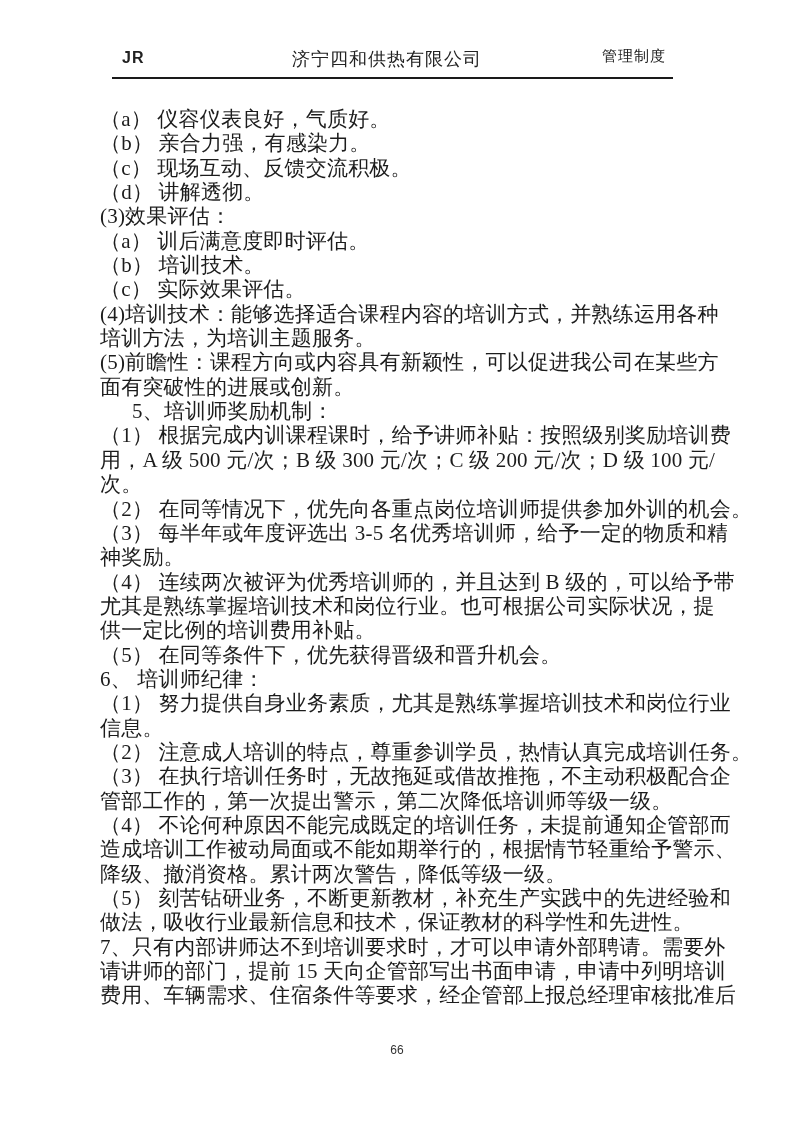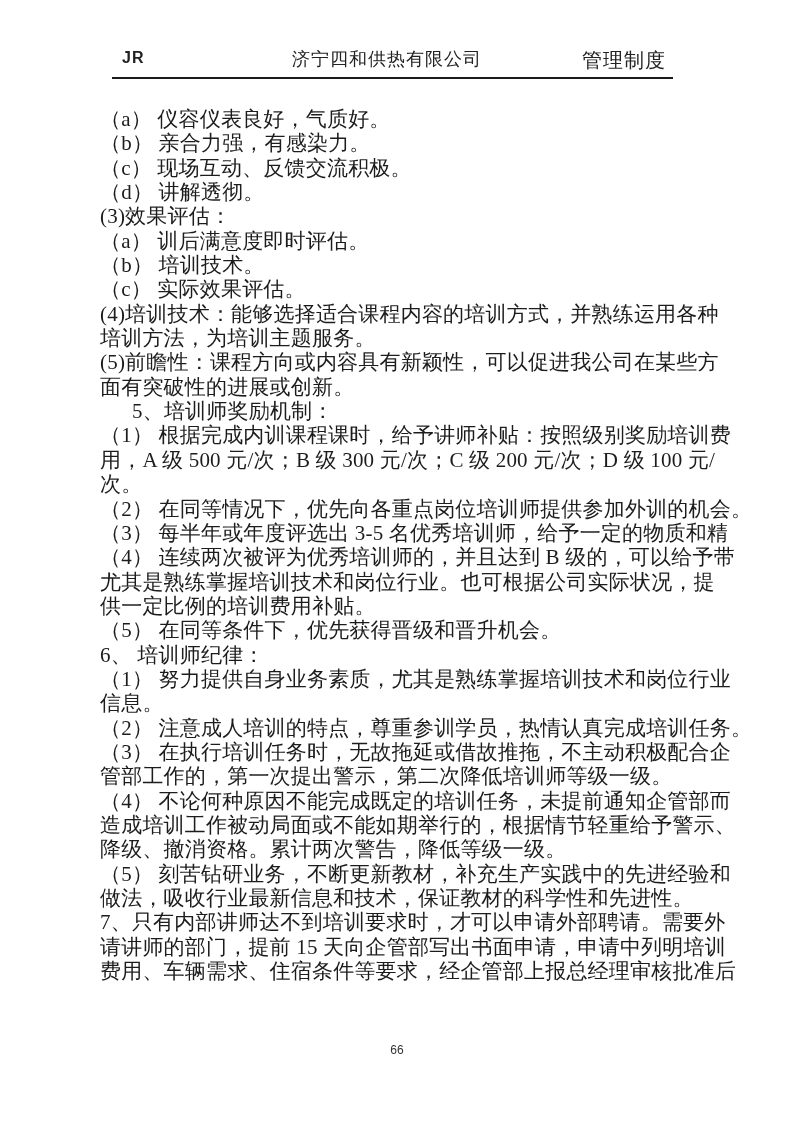--- a/index.html
+++ b/index.html
@@ -25,7 +25,7 @@
   }
   .hdr-doctype{
     position:absolute;right:8px;top:1px;text-align:right;
-    font-size:20px;letter-spacing:1px;color:#222;
+    font-size:15px;letter-spacing:1px;color:#222;
   }
   .hdr-rule{
     position:absolute;top:77px;left:112px;width:561px;height:2px;

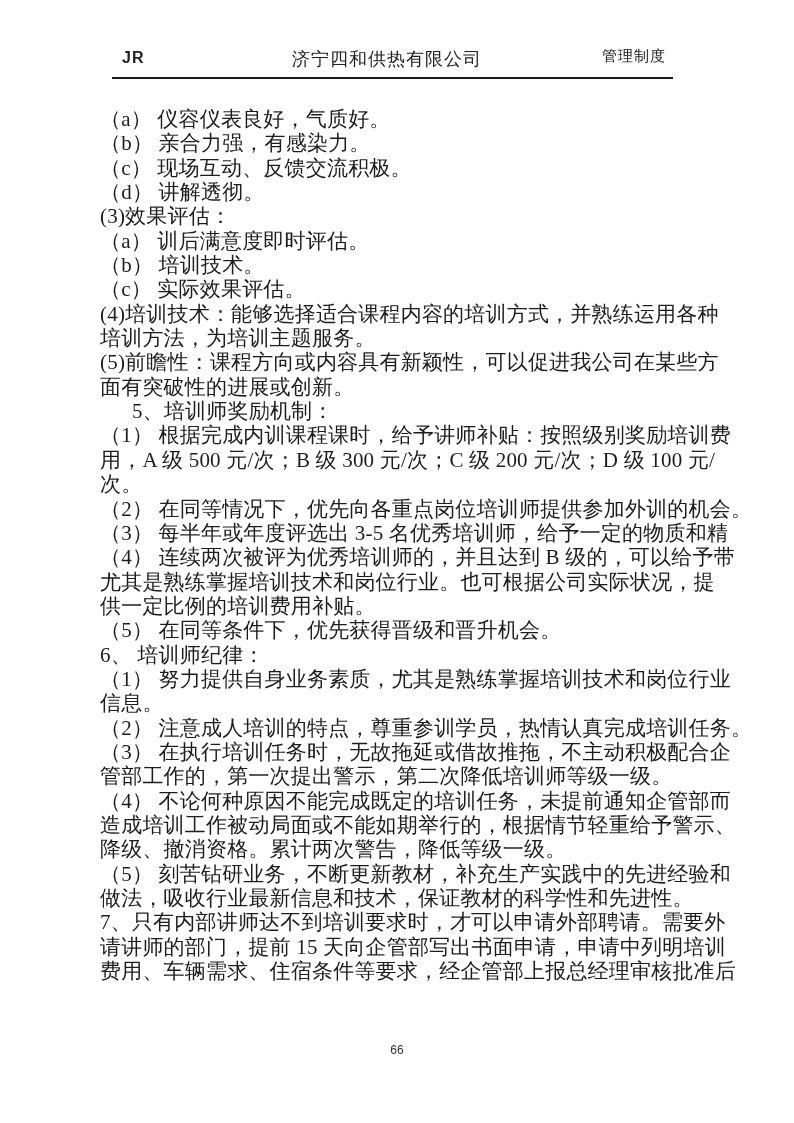--- a/index.html
+++ b/index.html
@@ -79,6 +79,7 @@
     <div class="ln">次。</div>
     <div class="ln">（2） 在同等情况下，优先向各重点岗位培训师提供参加外训的机会。</div>
     <div class="ln">（3） 每半年或年度评选出 3-5 名优秀培训师，给予一定的物质和精</div>
+    <div class="ln">神奖励。</div>
     <div class="ln">（4） 连续两次被评为优秀培训师的，并且达到 B 级的，可以给予带</div>
     <div class="ln">尤其是熟练掌握培训技术和岗位行业。也可根据公司实际状况，提</div>
     <div class="ln">供一定比例的培训费用补贴。</div>

